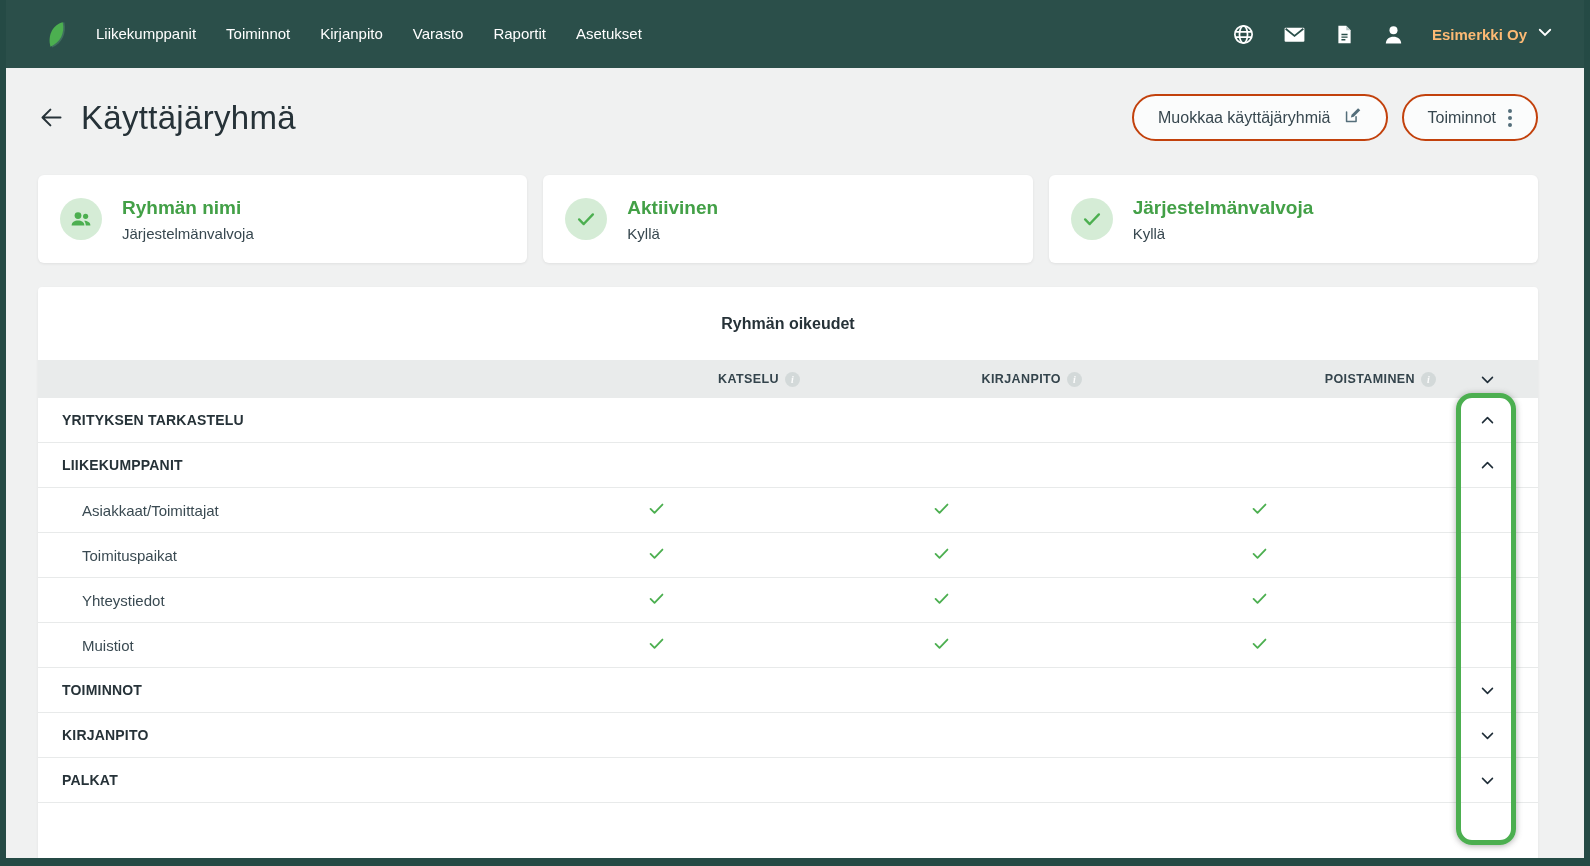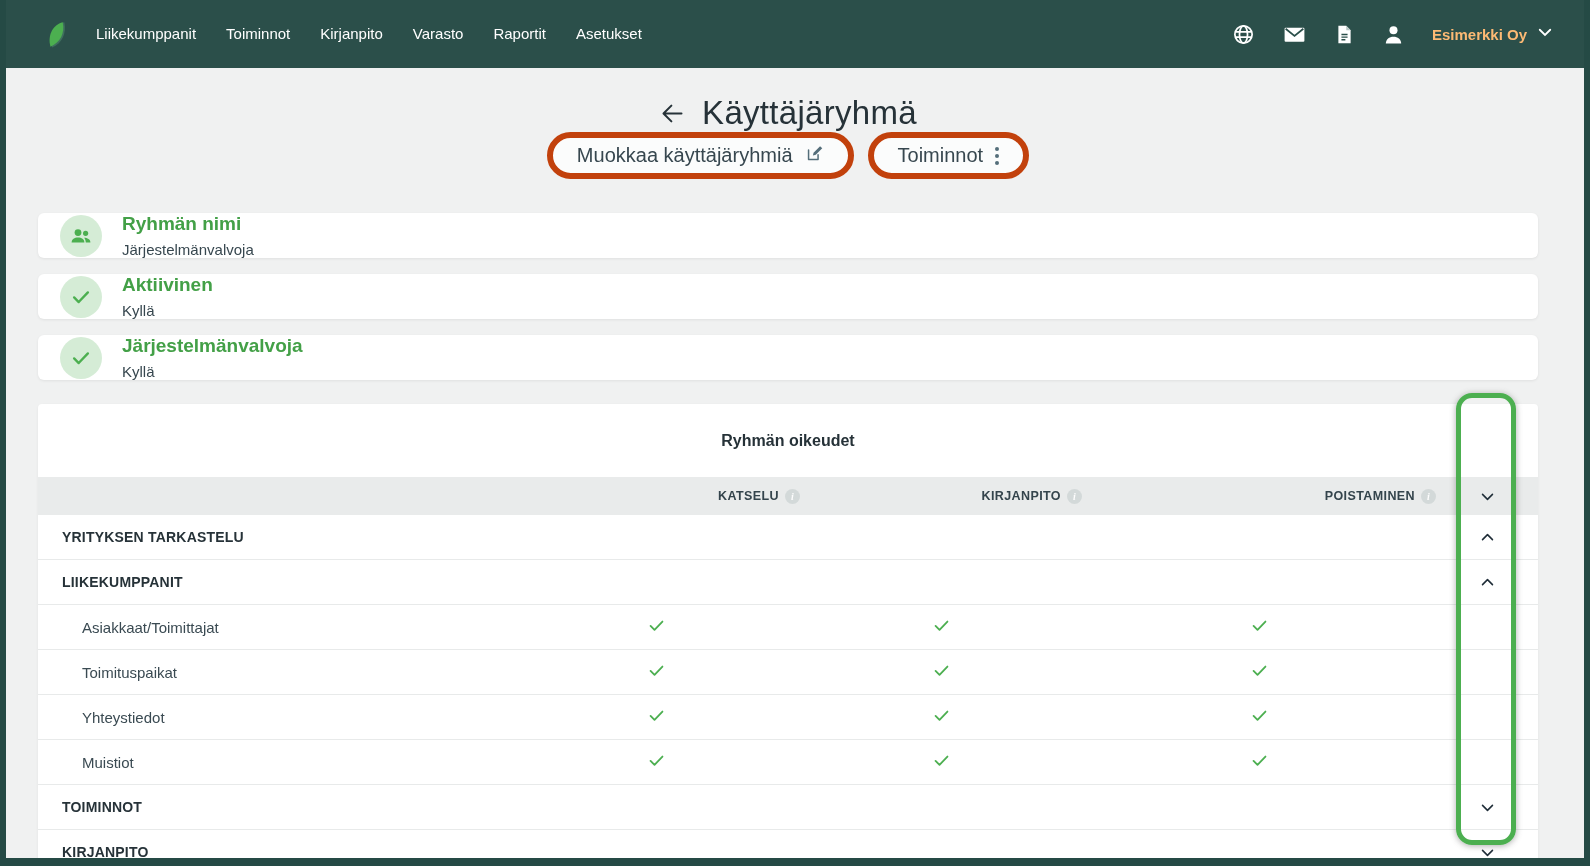--- a/index.html
+++ b/index.html
@@ -30,7 +30,7 @@
   
   .main { flex: 1; padding: 0 46px 0 32px; display: flex; flex-direction: column; overflow: hidden; }
 
-  .page-header { margin-top: 26px; display: flex; align-items: center; justify-content: space-between; flex-direction: column; }
+  .page-header { margin-top: 26px; display: flex; align-items: center; justify-content: space-between; }
   .title-wrap { display: flex; align-items: center; gap: 16px; }
   .back-btn { display: flex; align-items: center; cursor: pointer; background: none; border: none; }
   h1.page-title { font-size: 33px; font-weight: 400; color: #263238; letter-spacing: 0.3px; }

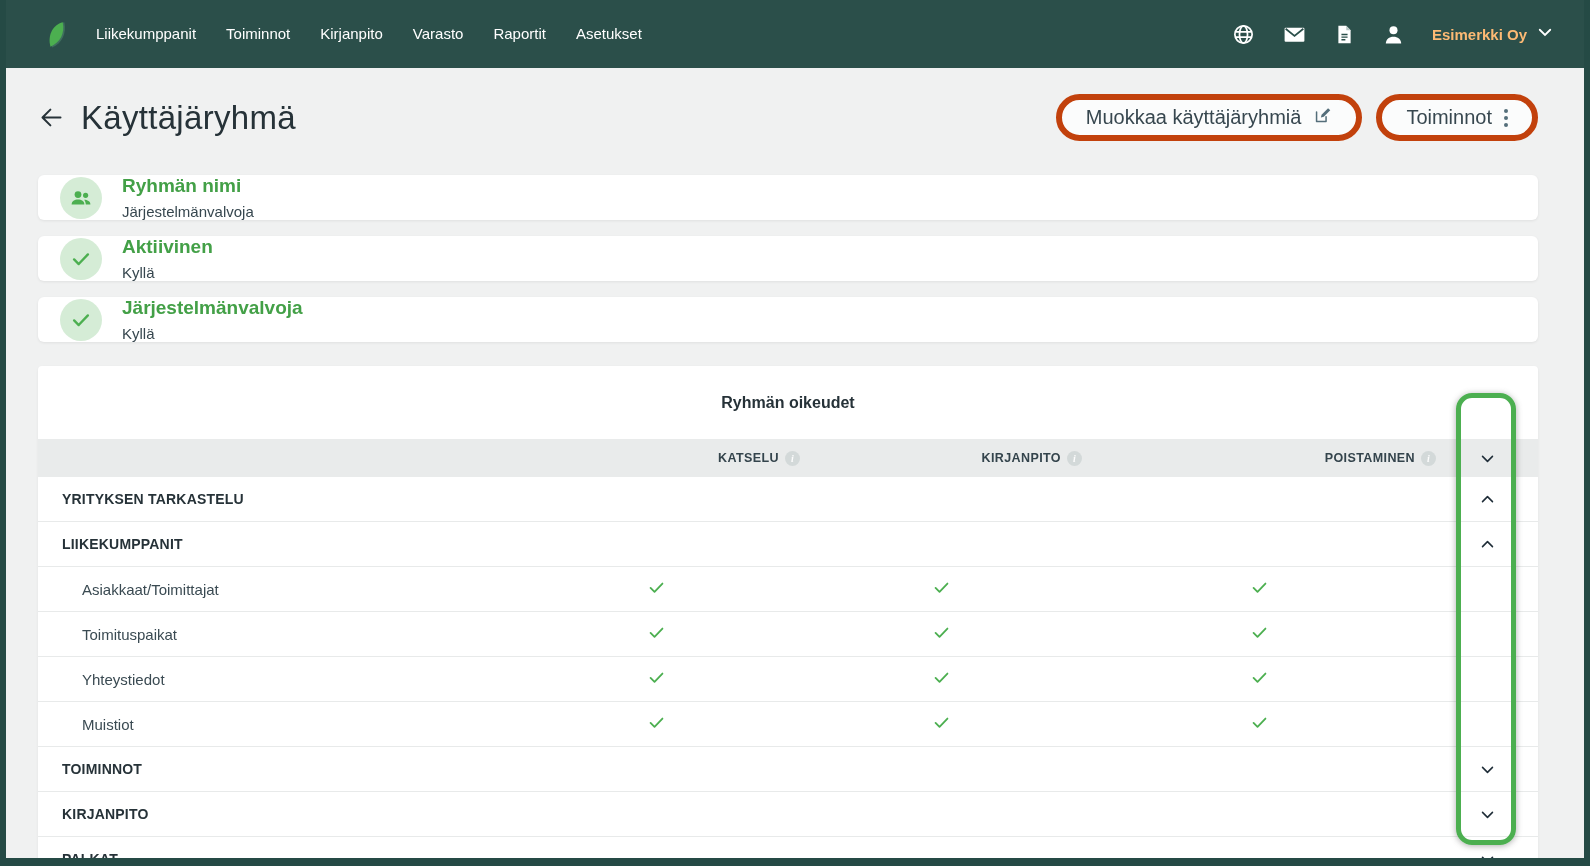--- a/index.html
+++ b/index.html
@@ -37,9 +37,9 @@
 
   .header-actions { display: flex; align-items: center; gap: 14px; }
   .pill-btn {
-    height: 47px; border-radius: 24px; background: #fbfcfc; border: 6px solid #c2410c;
+    height: 47px; border-radius: 24px; background: #fbfcfc; border: 2px solid #c2410c;
     display: flex; align-items: center; gap: 12px; padding: 0 24px;
-    font-size: 20px; color: #37474f; font-family: "Liberation Sans", sans-serif; cursor: pointer;
+    font-size: 16px; color: #37474f; font-family: "Liberation Sans", sans-serif; cursor: pointer;
   }
   .kebab { display: flex; flex-direction: column; gap: 3px; }
   .kebab i { width: 4px; height: 4px; border-radius: 50%; background: #546e7a; }

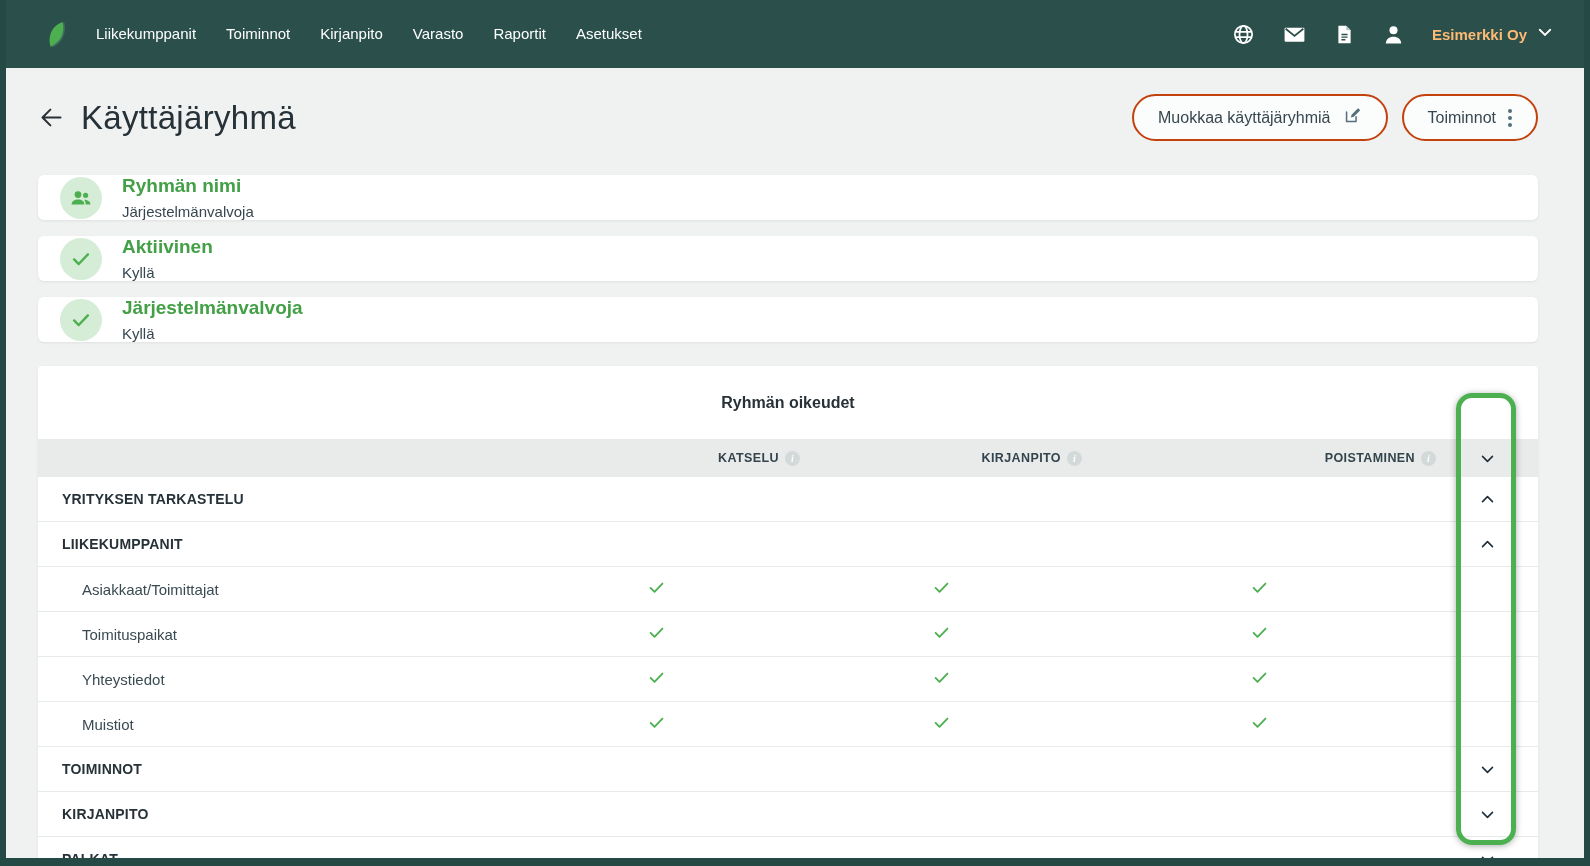--- a/index.html
+++ b/index.html
@@ -45,7 +45,7 @@
   .kebab i { width: 4px; height: 4px; border-radius: 50%; background: #546e7a; }
 
   
-  .cards-row { margin-top: 34px; display: flex; gap: 16px; flex-direction: column; }
+  .cards-row { margin-top: 34px; display: flex; gap: 16px; }
   .card {
     flex: 1; height: 88px; background: #fff; border-radius: 6px;
     box-shadow: 0 1px 3px rgba(0,0,0,0.07);

